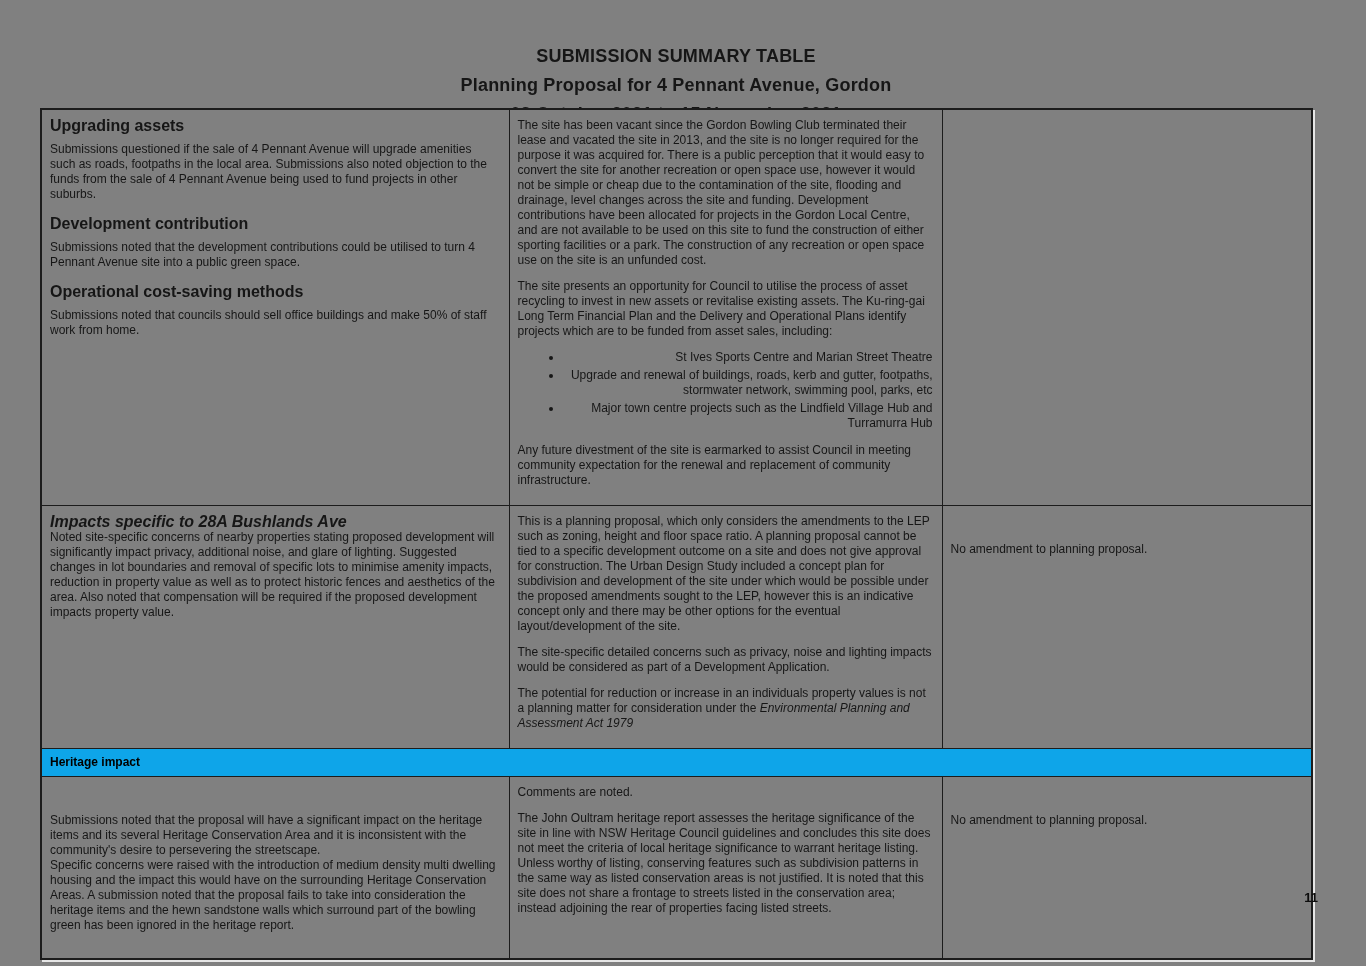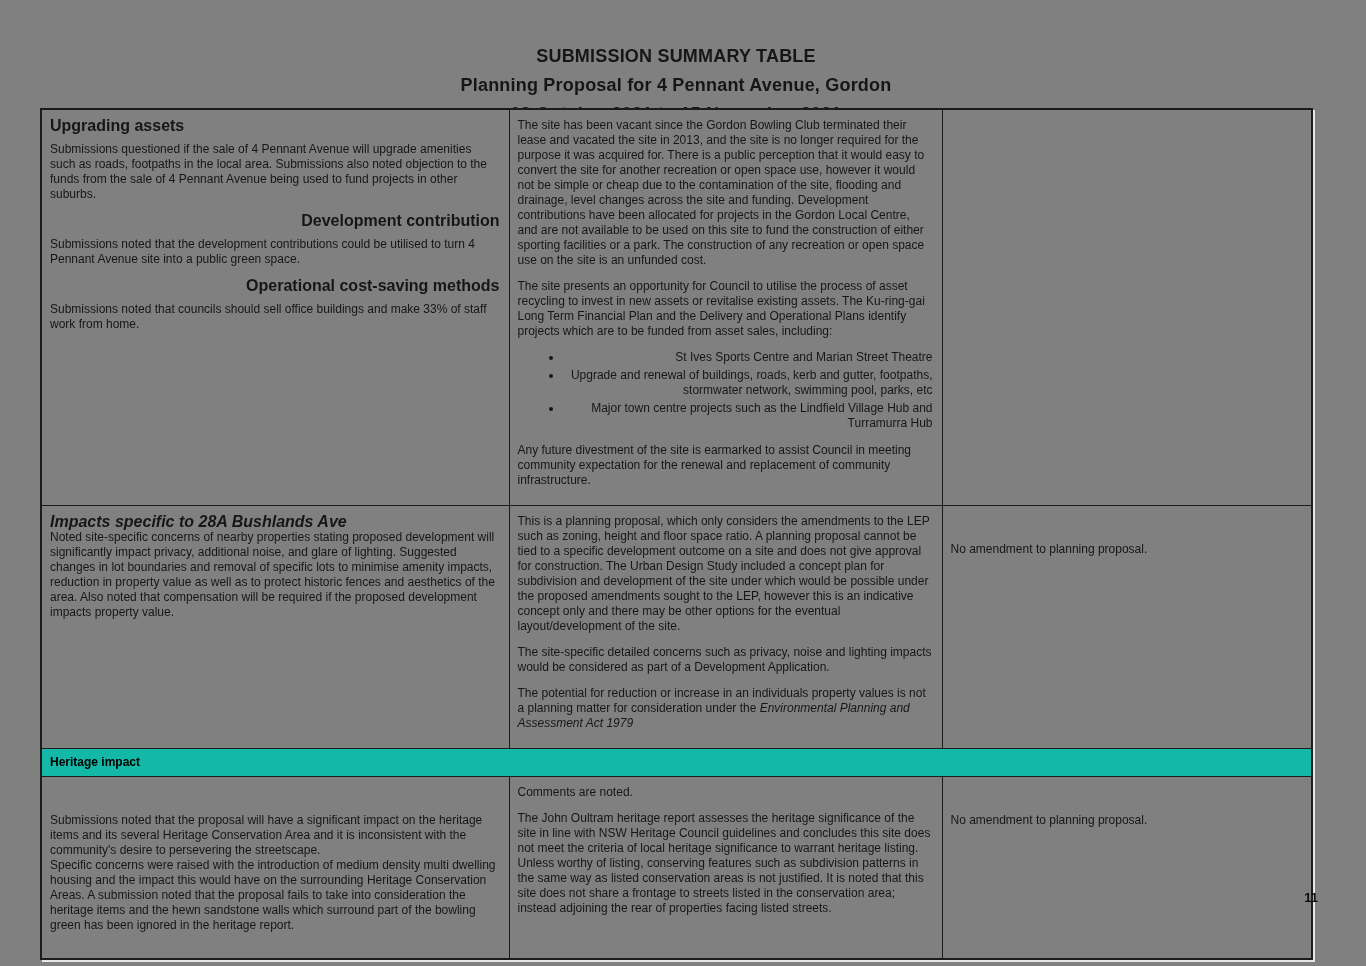--- a/index.html
+++ b/index.html
@@ -42,7 +42,7 @@
   table.summary { border: 2px solid #1c1c1c; }
 
   td h4 { font-size: 16px; margin: 0 0 9px 0; }
-  td h4.after { margin-top: 8px; text-align: right; }
+  td h4.after { margin-top: 14px; }
   td h4.tight { margin-bottom: 1px; font-style: italic; }
   td p { margin: 0 0 11px 0; }
   td p.tight { margin-bottom: 0; margin-top: 28px; }

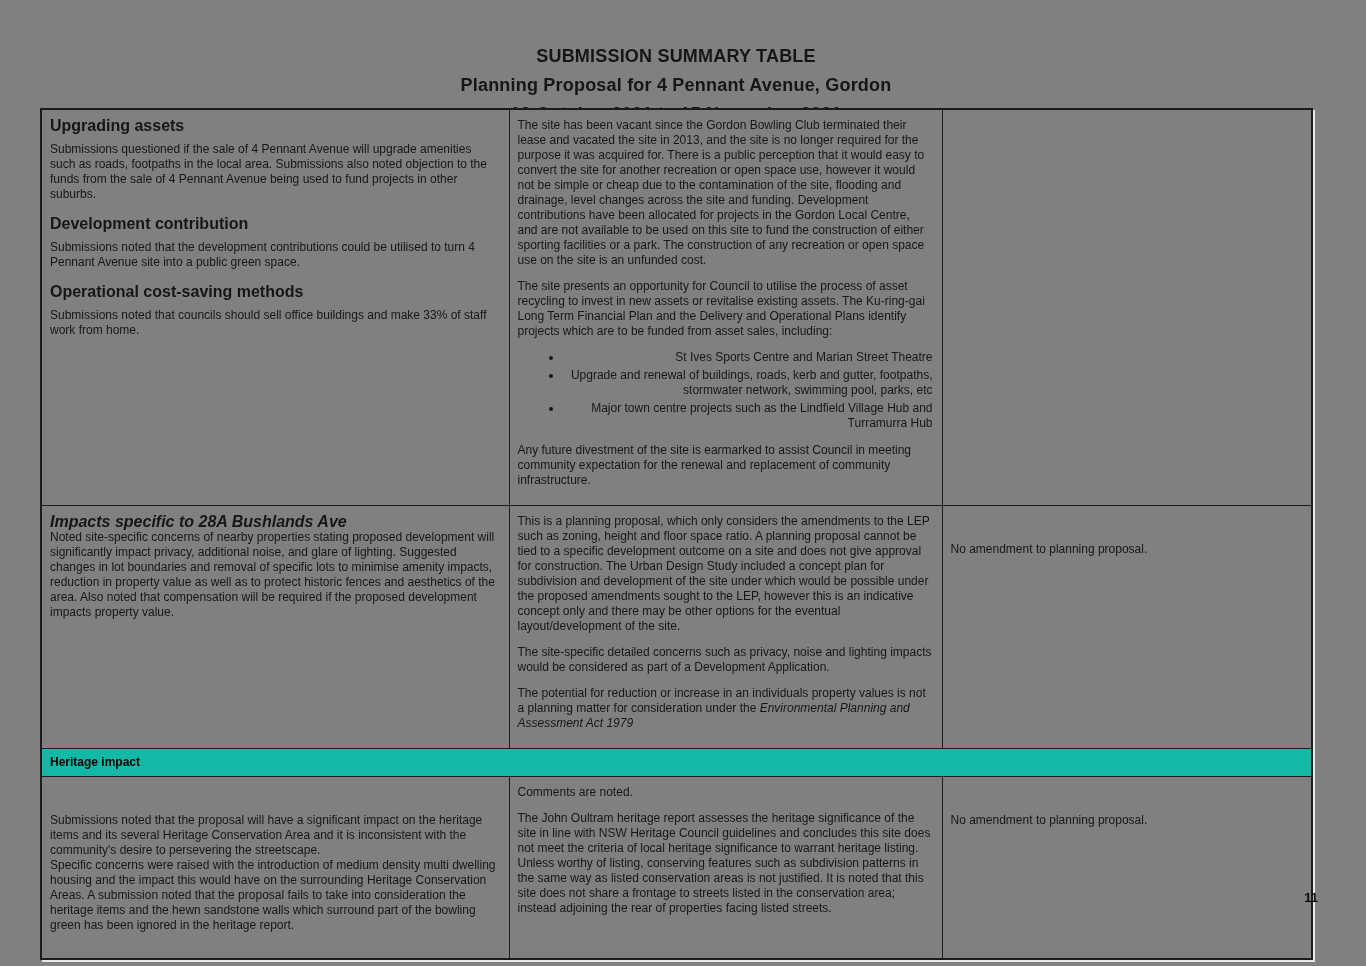--- a/index.html
+++ b/index.html
@@ -89,7 +89,7 @@
         <h4 class="after">Development contribution</h4>
         <p>Submissions noted that the development contributions could be utilised to turn 4 Pennant Avenue site into a public green space.</p>
         <h4 class="after">Operational cost-saving methods</h4>
-        <p>Submissions noted that councils should sell office buildings and make 33% of staff work from home.</p>
+        <p>Submissions noted that councils should sell office buildings and make 50% of staff work from home.</p>
       </td>
       <td>
         <p>The site has been vacant since the Gordon Bowling Club terminated their lease and vacated the site in 2013, and the site is no longer required for the purpose it was acquired for. There is a public perception that it would easy to convert the site for another recreation or open space use, however it would not be simple or cheap due to the contamination of the site, flooding and drainage, level changes across the site and funding. Development contributions have been allocated for projects in the Gordon Local Centre, and are not available to be used on this site to fund the construction of either sporting facilities or a park. The construction of any recreation or open space use on the site is an unfunded cost.</p>

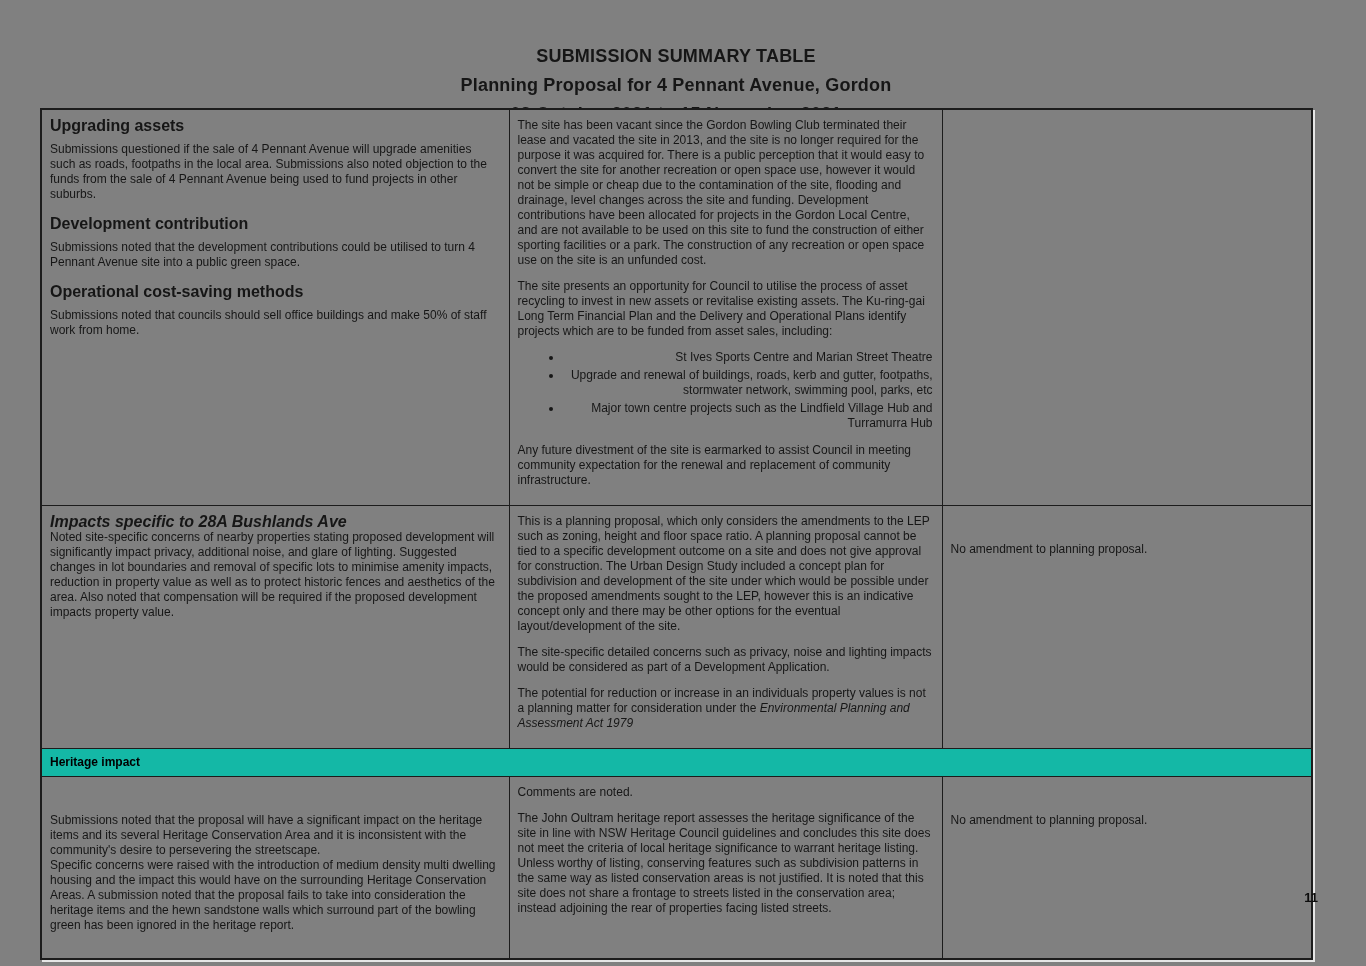--- a/index.html
+++ b/index.html
@@ -51,7 +51,7 @@
   .act-ref { font-style: italic; }
 
   tr.banner-row td {
-    background: #14b8a6;
+    background: #0ea5e9;
     font-weight: bold;
     padding-top: 6px; padding-bottom: 5px;
     color: #000;

